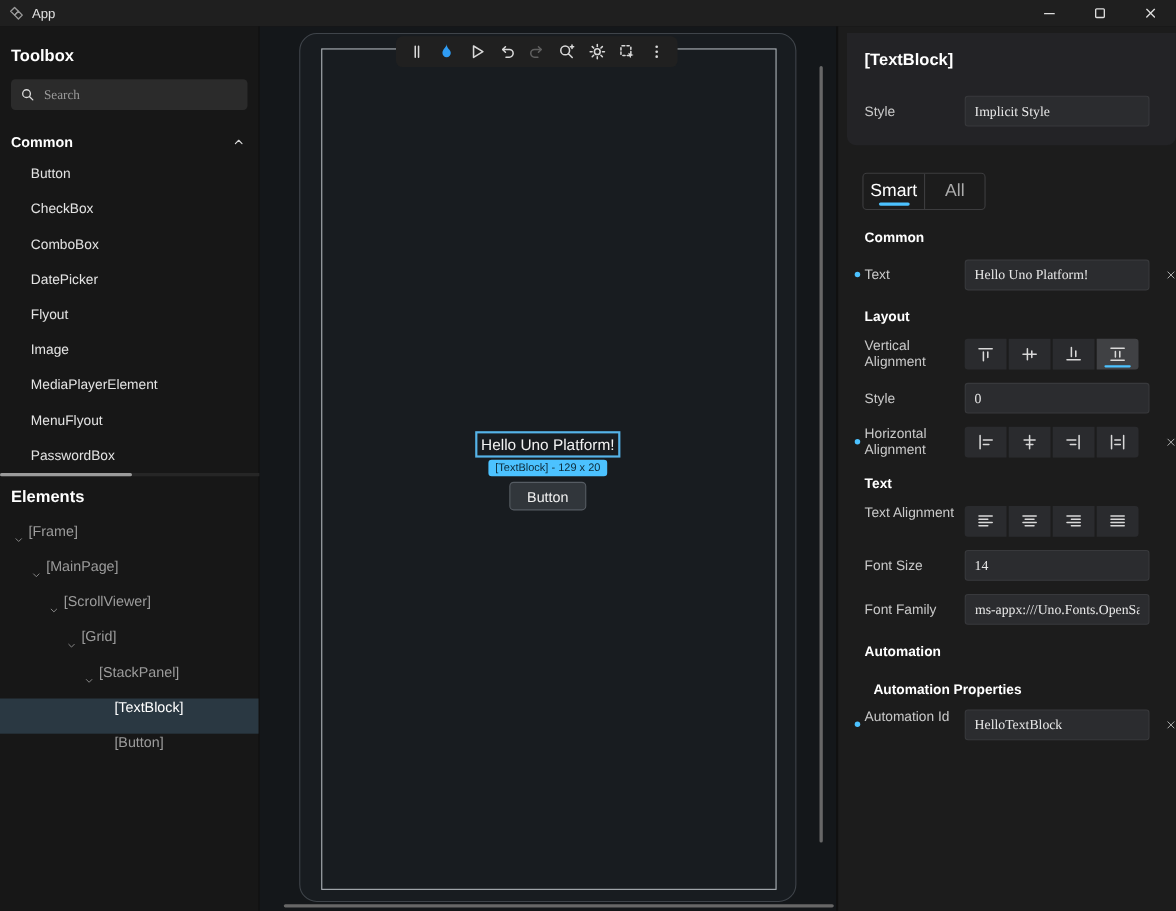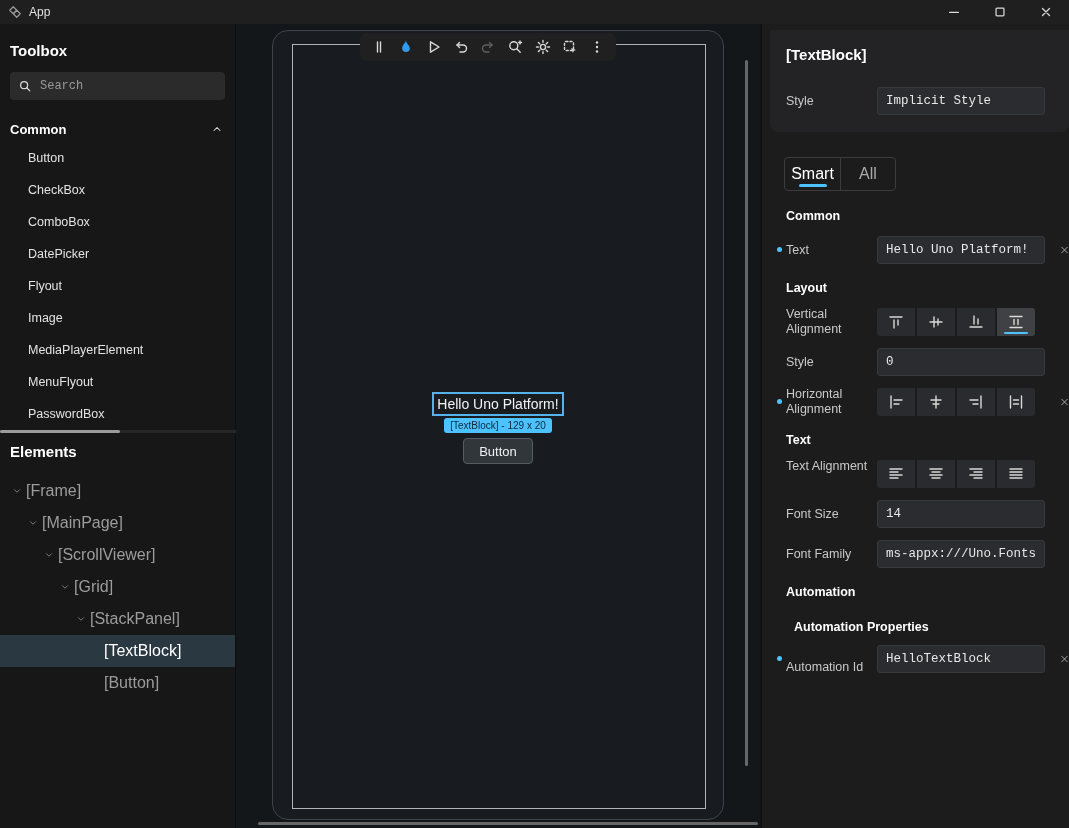--- a/index.html
+++ b/index.html
@@ -6,7 +6,7 @@
   html,body { width:1069px; height:828px; background:#141414; overflow:hidden;
     font-family:"Liberation Sans", sans-serif; color:#e6e6e6; }
   button { font-family:inherit; border:none; background:transparent; color:inherit; cursor:pointer; }
-  input { font-family:Liberation Mono, monospace; }
+  input { font-family:Liberation Serif, serif; }
 
   
   .ic { display:inline-flex; align-items:center; justify-content:center; color:#d9d9d9; }

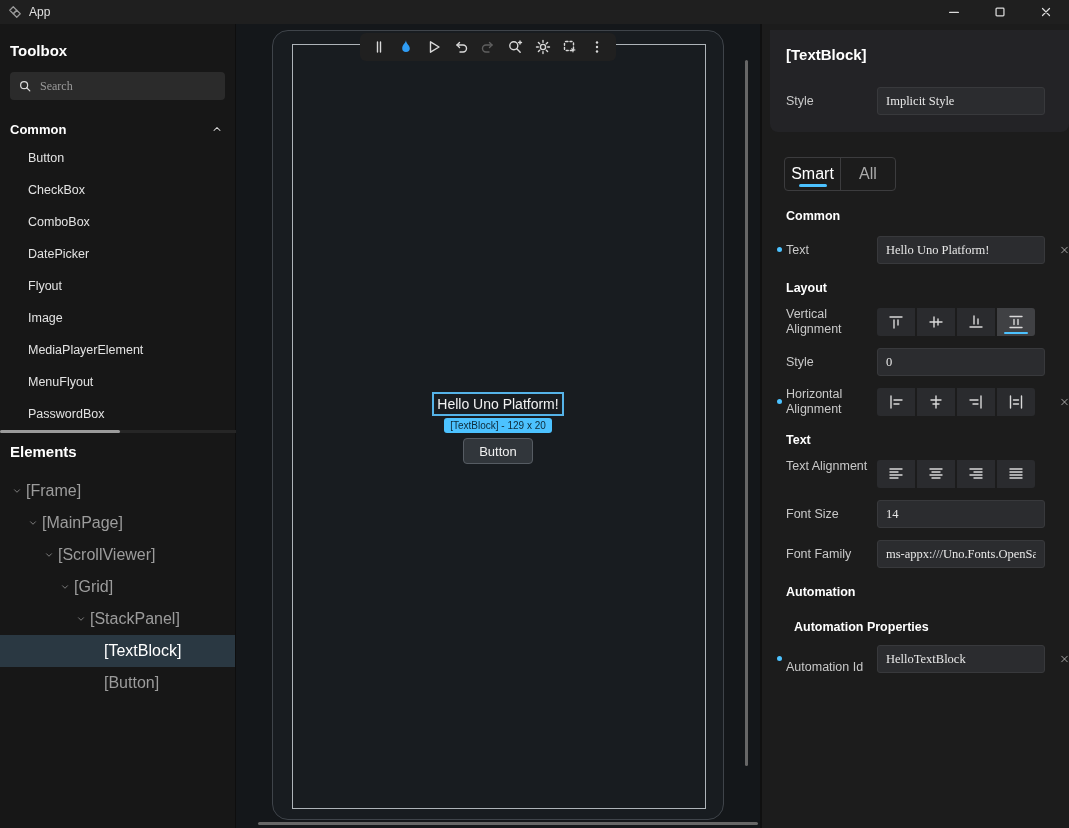--- a/index.html
+++ b/index.html
@@ -34,7 +34,7 @@
   .toolbox-scrollbar { position:relative; height:3px; width:236px; background:#262626; }
   .toolbox-scrollbar .thumb { position:absolute; left:0; top:0; width:120px; height:3px; background:#9b9b9b; border-radius:2px; }
   .tree { margin-top:12px; }
-  .tree-row { height:32px; display:flex; align-items:center; font-size:16px; color:#9c9c9c; cursor:pointer; }
+  .tree-row { height:32px; display:flex; font-size:13px; color:#9c9c9c; cursor:pointer; }
   .tree-row .chev { width:14px; margin-right:2px; color:#8a8a8a; display:inline-flex; justify-content:center; }
   .tree-row.selected { background:#2a3842; color:#ffffff; }
 

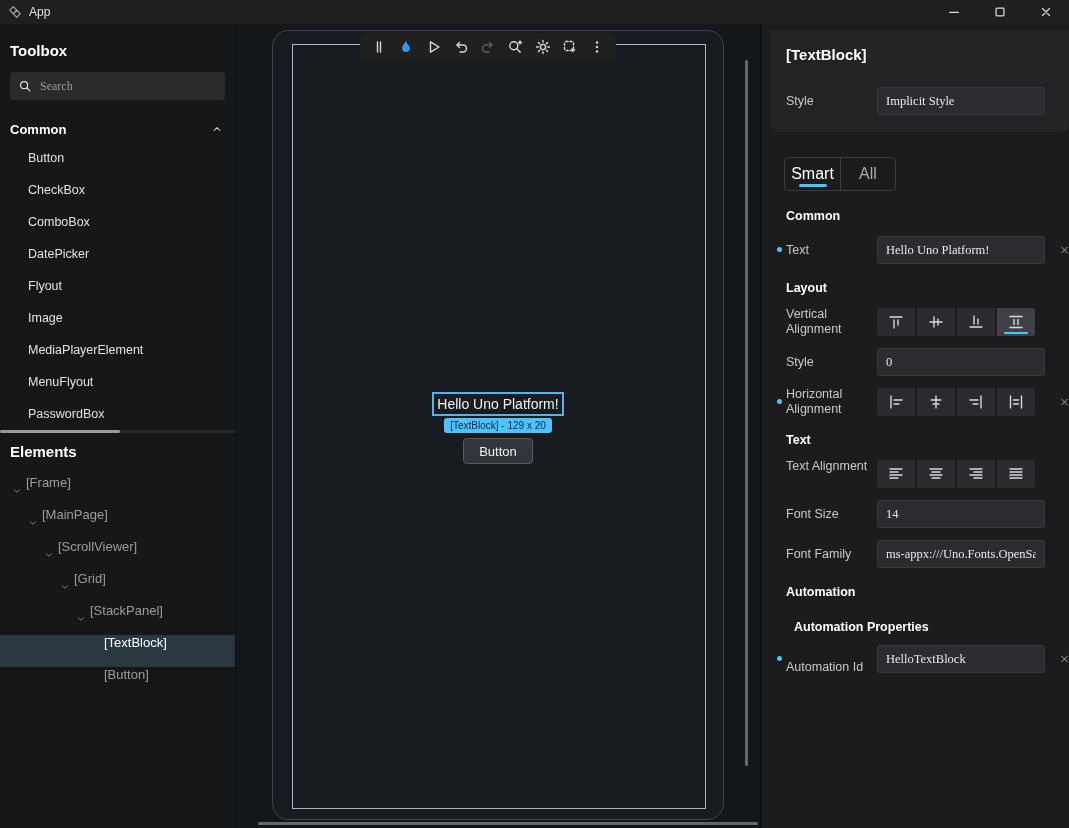--- a/index.html
+++ b/index.html
@@ -409,7 +409,7 @@
 
   <div class="prop-row" style="top:621px; height:28px;">
     <span class="prop-dot" style="top:11px;"></span>
-    <span class="prop-label" style="top:-1px;margin-top:16px;">Automation Id</span>
+    <span class="prop-label" style="top:-1px;">Automation Id</span>
     <input class="text-input" value="HelloTextBlock" style="">
     <span class="clip-x ic" style="top:6px;">
       <svg width="14" height="14" viewBox="0 0 16 16">

